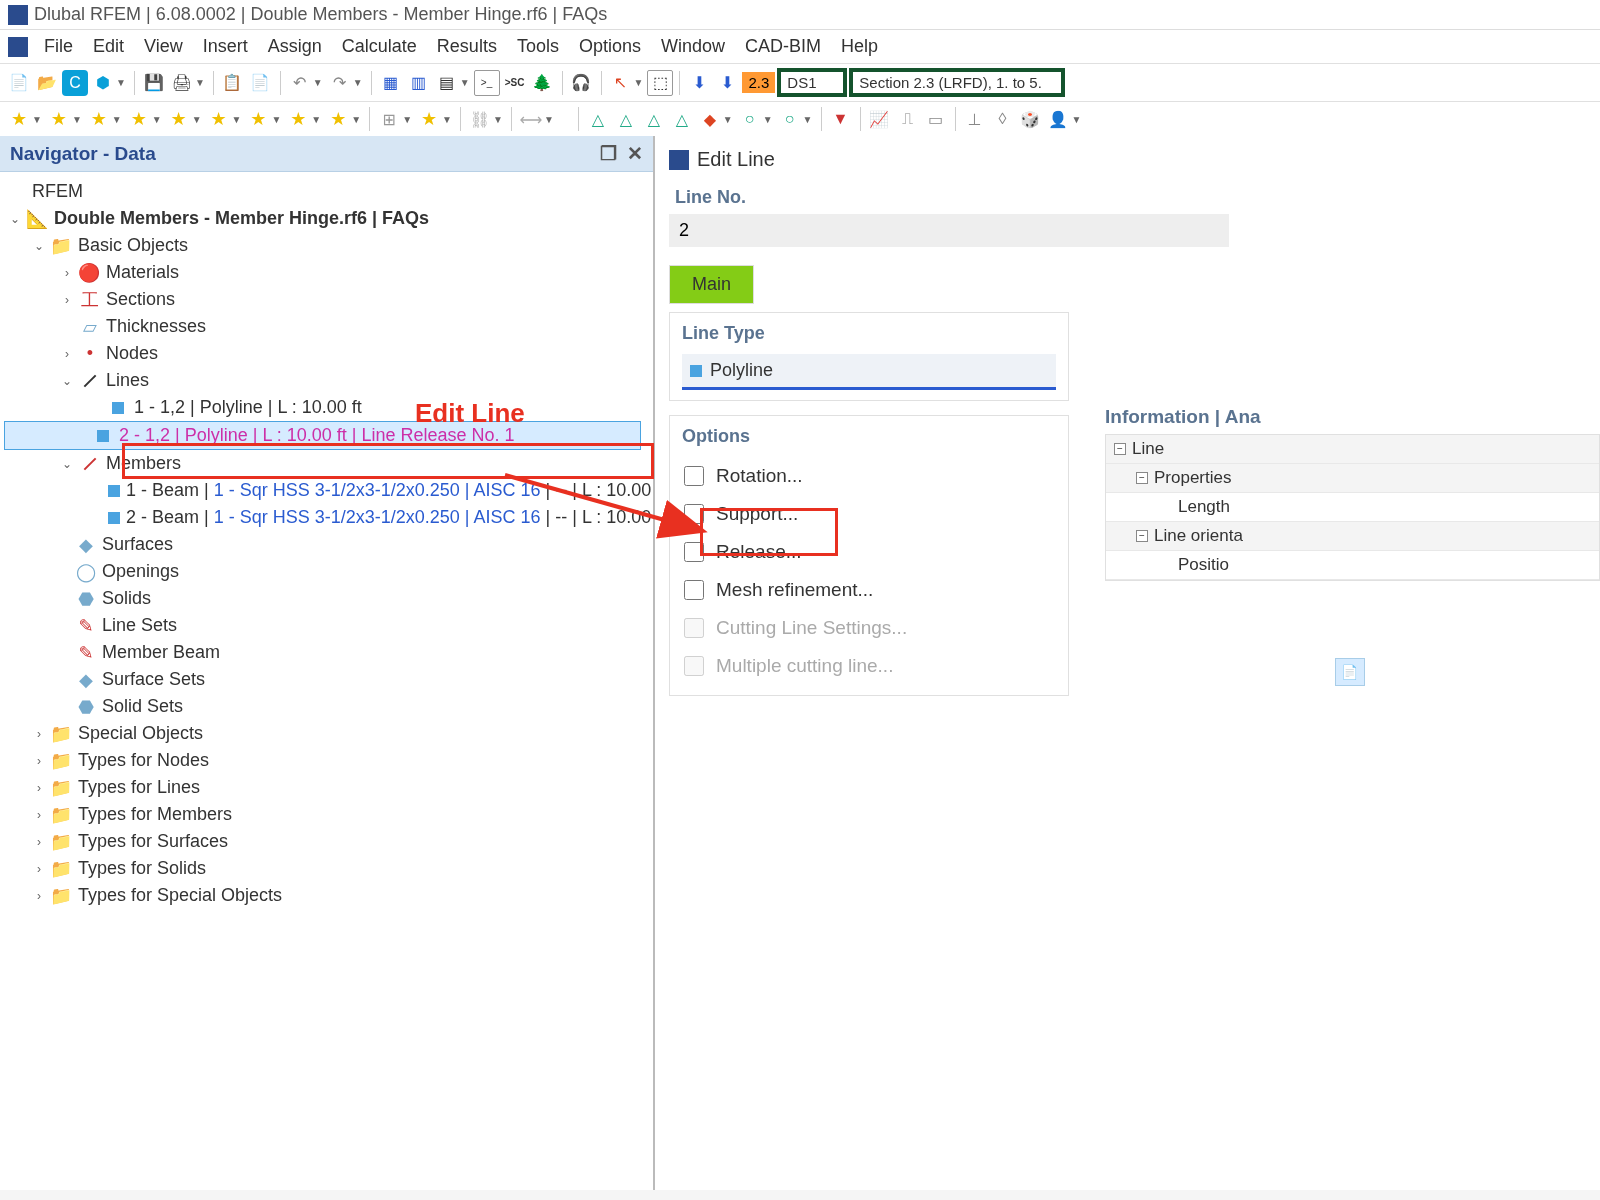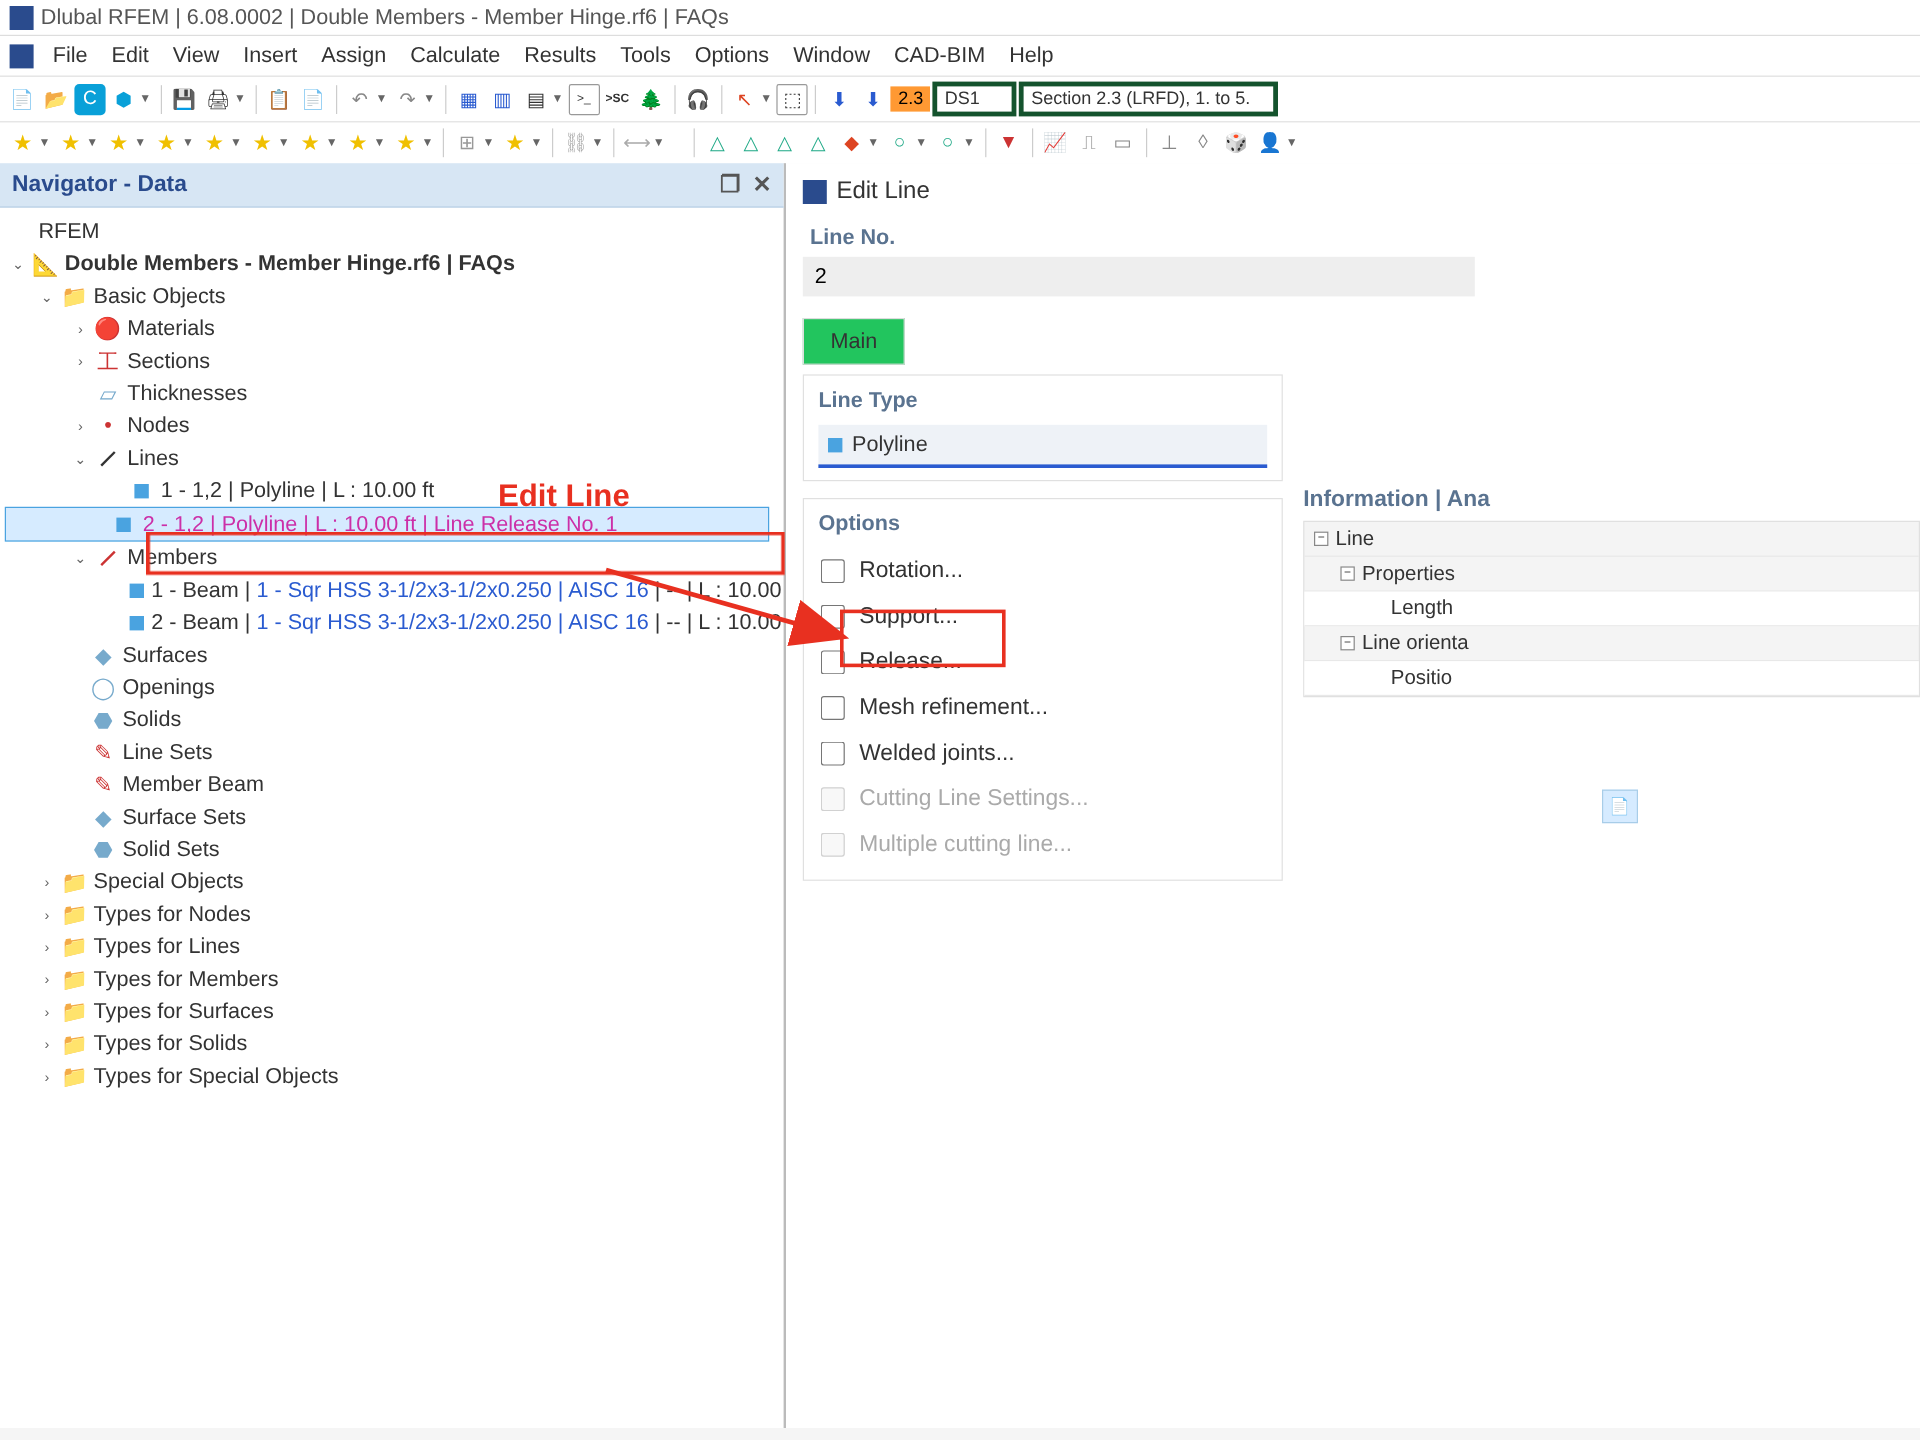--- a/index.html
+++ b/index.html
@@ -40,7 +40,7 @@
   .field-label { color: #5a7390; font-weight: 600; font-size: 18px; margin-top: 10px; margin-left: 6px; }
   .field-input { background: #eee; border: none; padding: 6px 10px; font-size: 18px; margin: 6px 6px 0 0; width: 560px; }
   .tabs { display: flex; margin-top: 18px; }
-  .tab { background: #22c55e; padding: 8px 22px; border: 1px solid #ddd; font-size: 18px; }
+  .tab { background: #84cc16; padding: 8px 22px; border: 1px solid #ddd; font-size: 18px; }
   .panel-content { display: flex; gap: 17px; margin-top: 8px; }
   .panel-left { width: 400px; }
   .panel-box { border: 1px solid #e0e0e0; padding: 10px 12px; margin-bottom: 14px; background: #fff; }

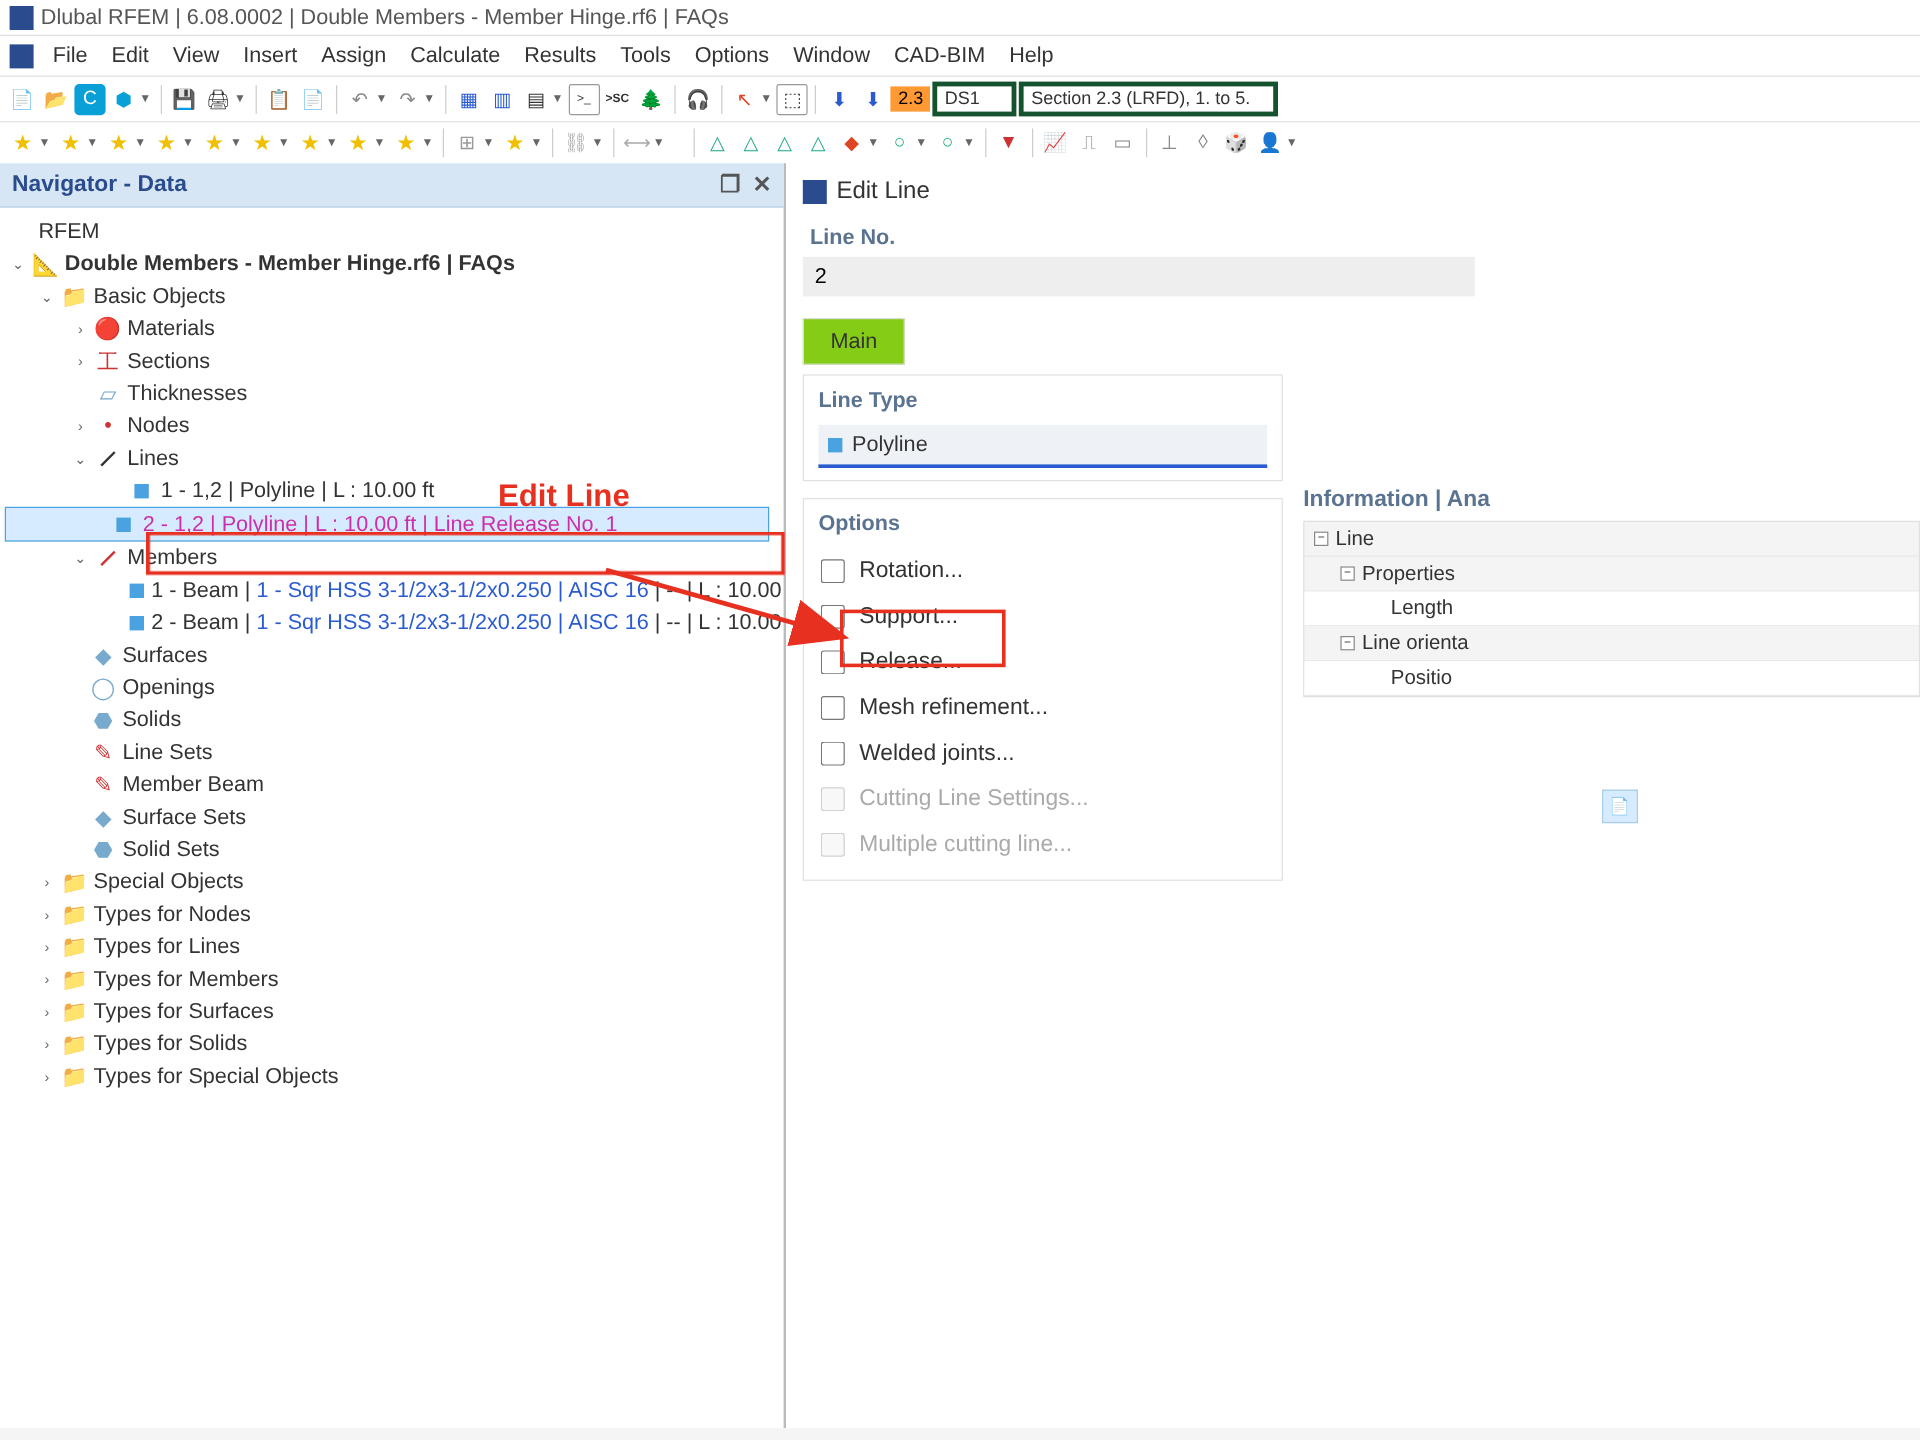--- a/index.html
+++ b/index.html
@@ -41,7 +41,7 @@
   .field-input { background: #eee; border: none; padding: 6px 10px; font-size: 18px; margin: 6px 6px 0 0; width: 560px; }
   .tabs { display: flex; margin-top: 18px; }
   .tab { background: #84cc16; padding: 8px 22px; border: 1px solid #ddd; font-size: 18px; }
-  .panel-content { display: flex; gap: 17px; margin-top: 8px; }
+  .panel-content { display: flex; gap: 36px; margin-top: 8px; }
   .panel-left { width: 400px; }
   .panel-box { border: 1px solid #e0e0e0; padding: 10px 12px; margin-bottom: 14px; background: #fff; }
   .panel-box-title { color: #5a7390; font-weight: 600; font-size: 18px; margin-bottom: 10px; }

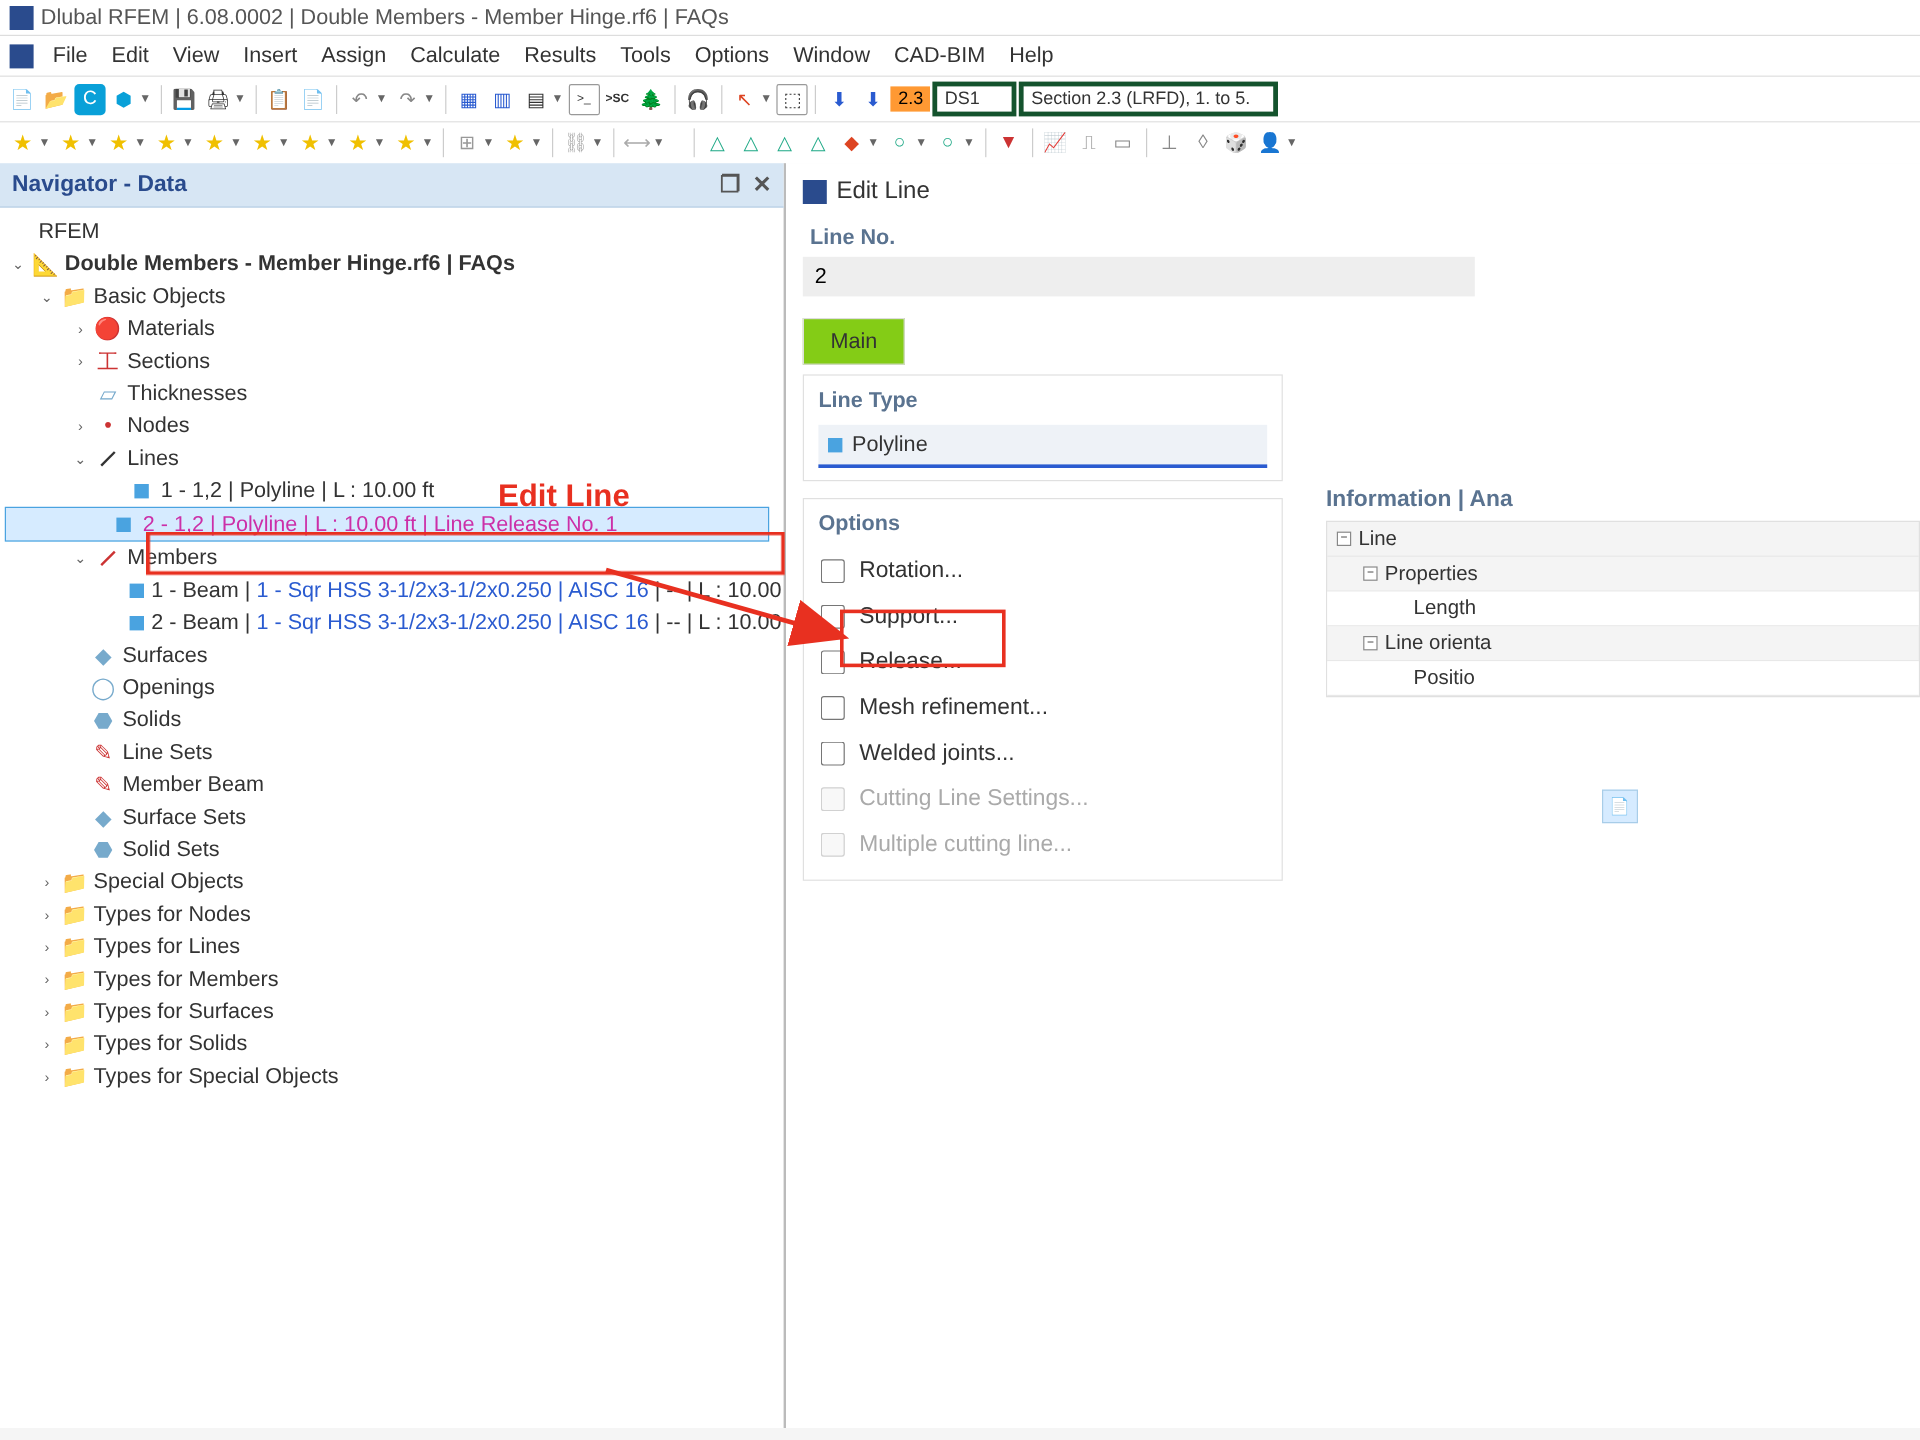--- a/index.html
+++ b/index.html
@@ -361,10 +361,6 @@
               <input type="checkbox" style="">
               <span>Mesh refinement...</span>
             </div>
-          <div class="opt-row">
-              <input type="checkbox" style="">
-              <span>Welded joints...</span>
-            </div>
           <div class="opt-row disabled">
               <input type="checkbox" disabled="" style="">
               <span>Cutting Line Settings...</span>

